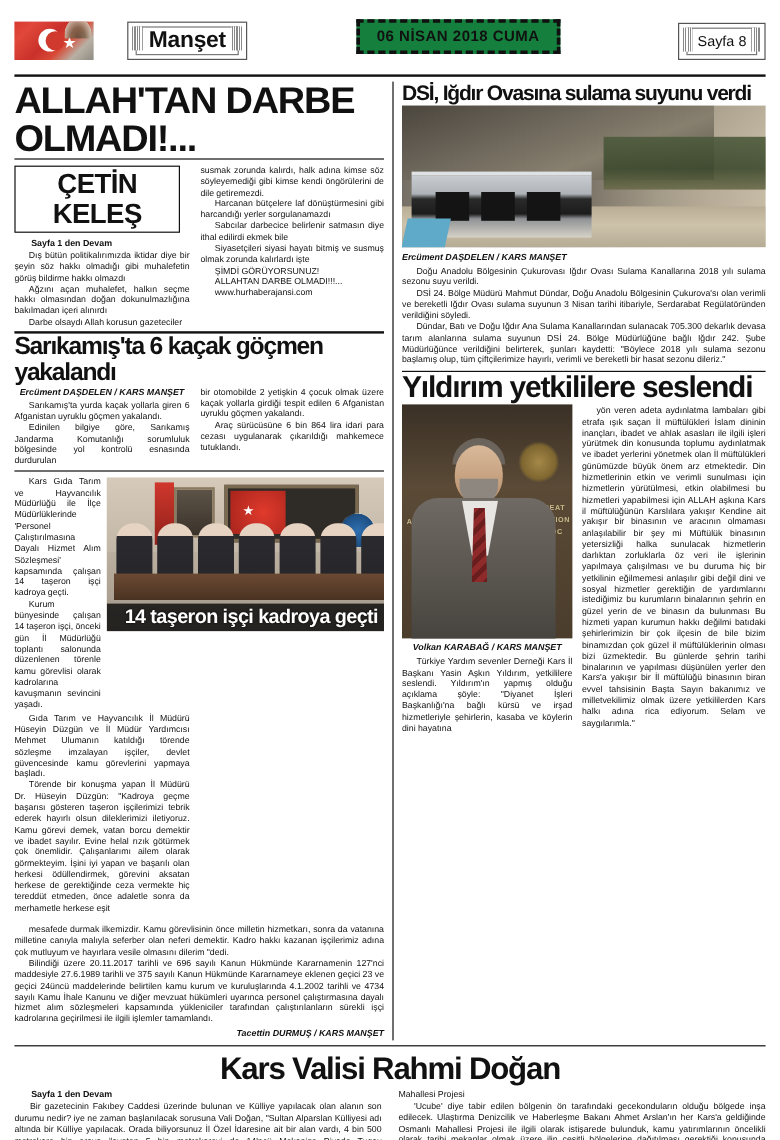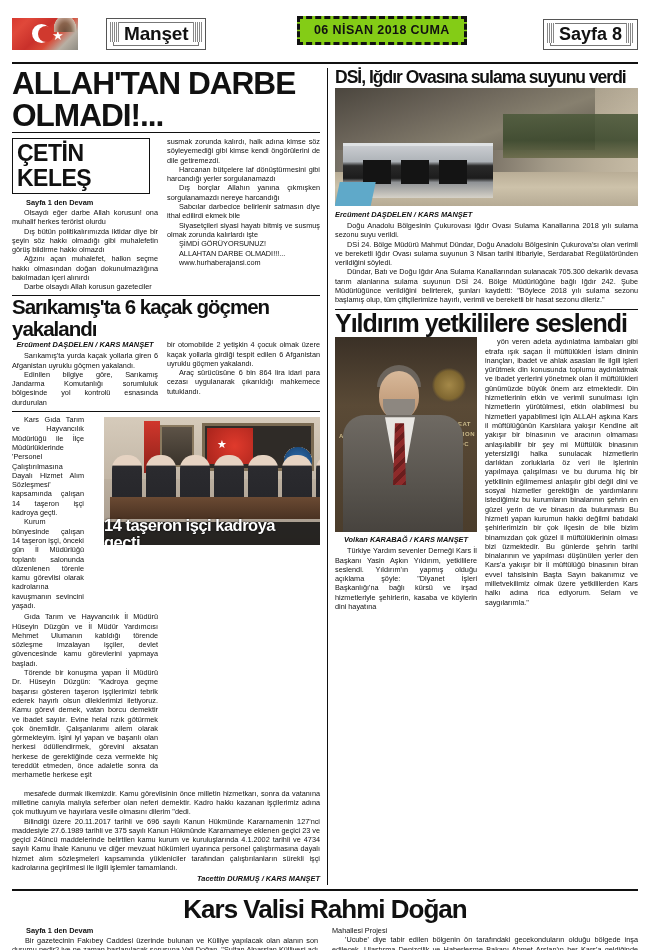--- a/index.html
+++ b/index.html
@@ -48,7 +48,7 @@
 
   .datebox{
     position:absolute;left:285px;top:16px;
-    border:3px dashed #111;padding:5px 14px;background:#84cc16;
+    border:3px dashed #111;padding:5px 14px;background:#15803d;
   }
   .datebox .dt{font-size:12.5px;font-weight:bold;letter-spacing:.4px;line-height:13px;}
 

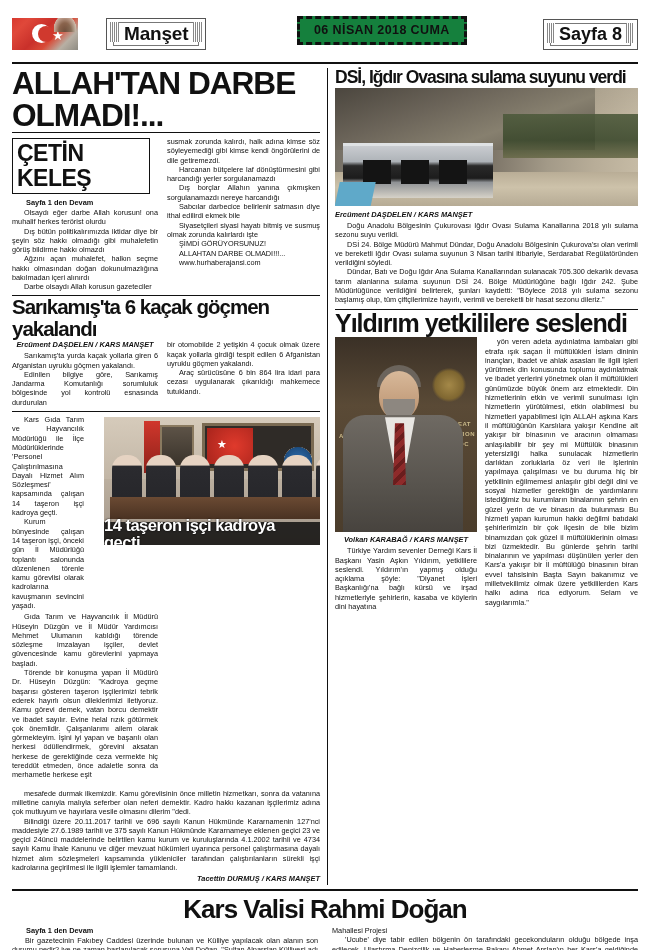--- a/index.html
+++ b/index.html
@@ -57,7 +57,7 @@
     border:1px solid #555;padding:3px 6px;background:#fff;
   }
   .pagebox .inner{border:1px solid #777;padding:1px 8px;}
-  .pagebox .txt{font-size:18px;font-weight:bold;line-height:19px;}
+  .pagebox .txt{font-size:12px;font-weight:normal;line-height:19px;}
   .pagebox .corner{position:absolute;width:8px;height:20px;top:3px;
     background:repeating-linear-gradient(90deg,#888 0 1px,#fff 1px 2px);}
   .pagebox .corner.l{left:3px;}

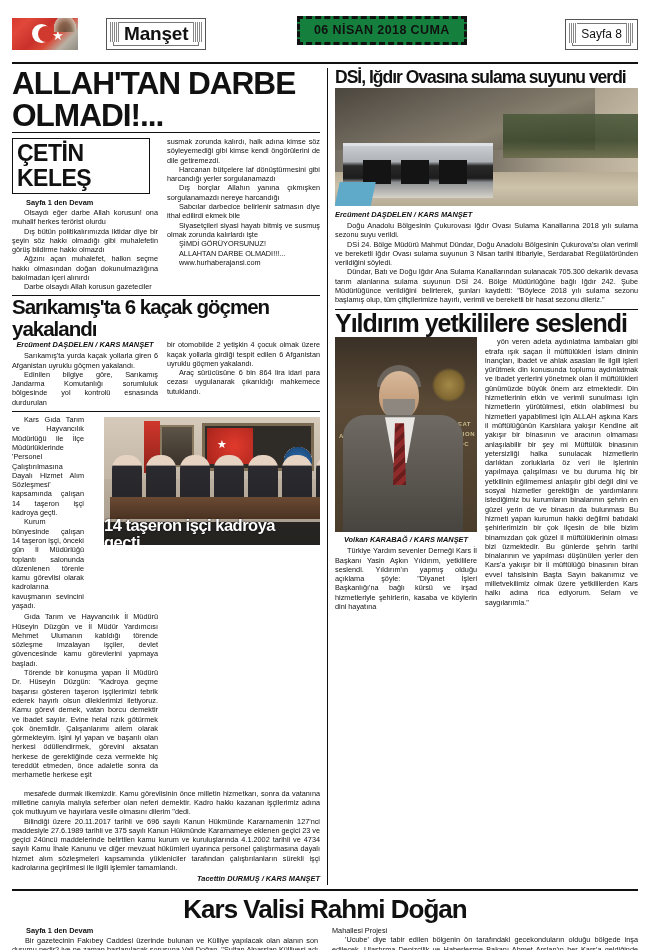--- a/index.html
+++ b/index.html
@@ -86,7 +86,7 @@
   .authorbox{
     border:1.5px solid #111;padding:2px 4px;margin:2px 0 4px 0;display:inline-block;width:138px;box-sizing:border-box;
   }
-  .authorbox .nm{font-size:23px;font-weight:bold;line-height:25px;letter-spacing:-.5px;}
+  .authorbox .nm{font-size:23px;font-weight:bold;line-height:25px;letter-spacing:-.5px;text-align:center;}
 
   .byline{font-size:7.4px;font-weight:bold;line-height:10px;margin:0 0 1px 0;font-style:italic;}
   .byline.c{text-align:center;}

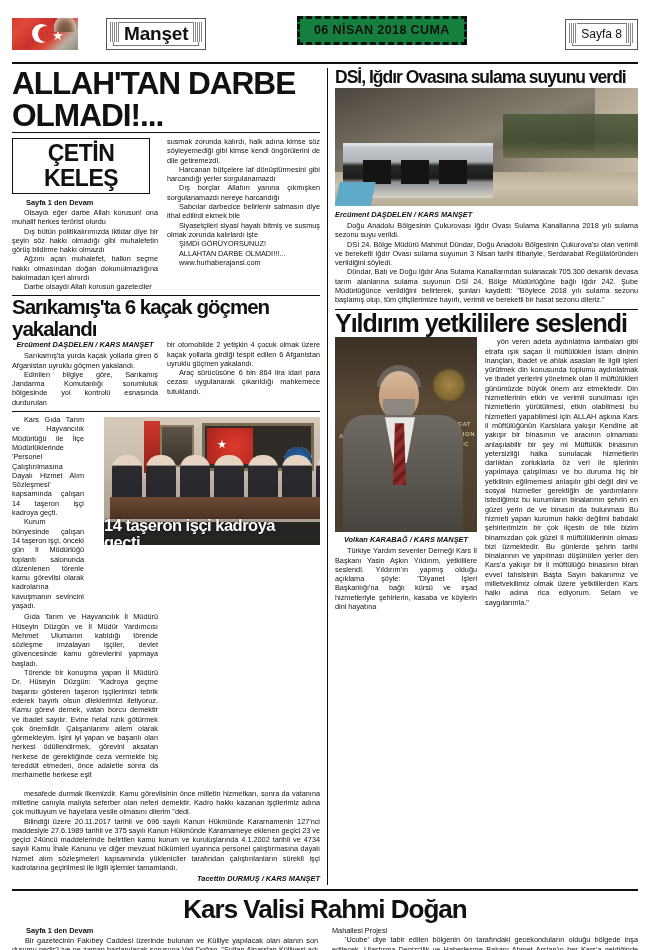--- a/index.html
+++ b/index.html
@@ -233,7 +233,6 @@
           <div style="flex:1 1 auto;padding-top:1px;">
             <p class="bt ni">susmak zorunda kalırdı, halk adına kimse söz söyleyemediği gibi kimse kendi öngörülerini de dile getiremezdi.</p>
             <p class="bt">Harcanan bütçelere laf dönüştürmesini gibi harcandığı yerler sorgulanamazdı</p>
-            <p class="bt">Dış borçlar Allahın yanına çıkmışken sorgulanamazdı nereye harcandığı</p>
             <p class="bt">Sabcılar darbecice belirlenir satmasın diye ithal edilirdi ekmek bile</p>
             <p class="bt">Siyasetçileri siyasi hayatı bitmiş ve susmuş olmak zorunda kalırlardı işte</p>
             <p class="bt">ŞİMDİ GÖRÜYORSUNUZ!</p>

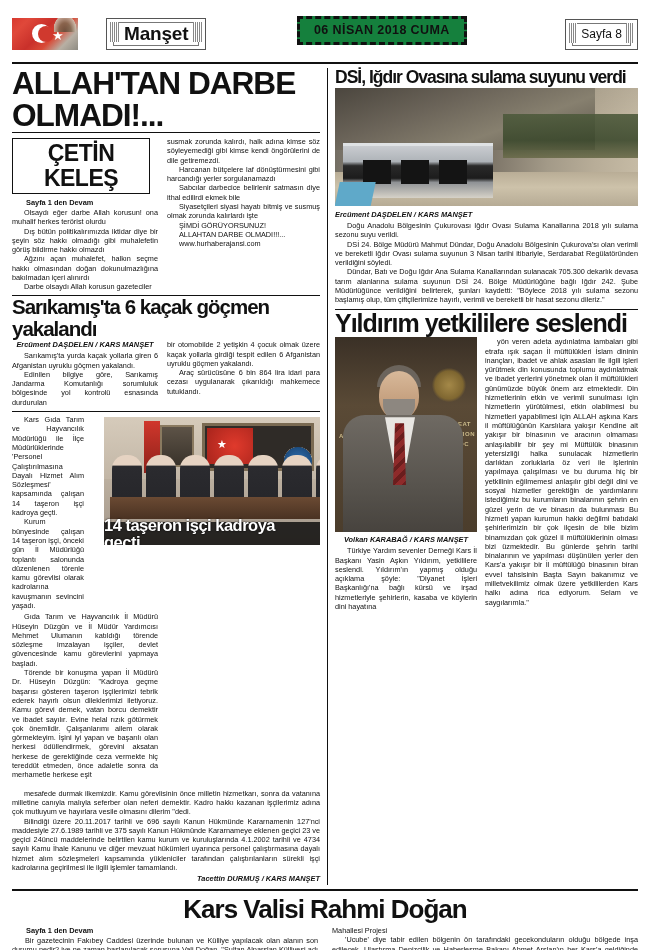--- a/index.html
+++ b/index.html
@@ -225,7 +225,6 @@
               <div class="nm">ÇETİN KELEŞ</div>
             </div>
             <div class="subhead">Sayfa 1 den Devam</div>
-            <p class="bt">Olsaydı eğer darbe Allah korusun! ona muhalif herkes terörist olurdu</p>
             <p class="bt">Dış bütün politikalırımızda iktidar diye bir şeyin söz hakkı olmadığı gibi muhalefetin görüş bildirme hakkı olmazdı</p>
             <p class="bt">Ağzını açan muhalefet, halkın seçme hakkı olmasından doğan dokunulmazlığına bakılmadan içeri alınırdı</p>
             <p class="bt">Darbe olsaydı Allah korusun gazeteciler</p>

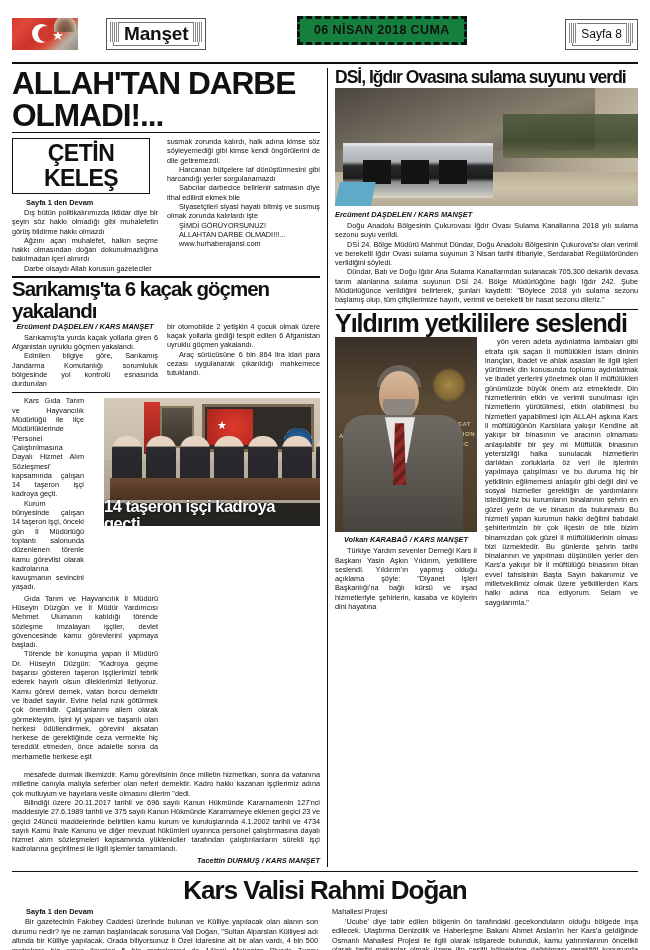--- a/index.html
+++ b/index.html
@@ -261,7 +261,7 @@
       <div class="rule-thin" style="margin-top:4px;"></div>
 
       <div>
-        <div style="display:flex;gap:20px;margin-top:3px;">
+        <div style="display:flex;gap:5px;margin-top:3px;">
           <div style="width:72px;flex:0 0 auto;">
             <p class="bt" style="text-align:justify;">Kars Gıda Tarım ve Hayvancılık Müdürlüğü ile İlçe Müdürlüklerinde 'Personel Çalıştırılmasına Dayalı Hizmet Alım Sözleşmesi' kapsamında çalışan 14 taşeron işçi kadroya geçti.</p>
             <p class="bt">Kurum bünyesinde çalışan 14 taşeron işçi, önceki gün İl Müdürlüğü toplantı salonunda düzenlenen törenle kamu görevlisi olarak kadrolarına kavuşmanın sevincini yaşadı.</p>

